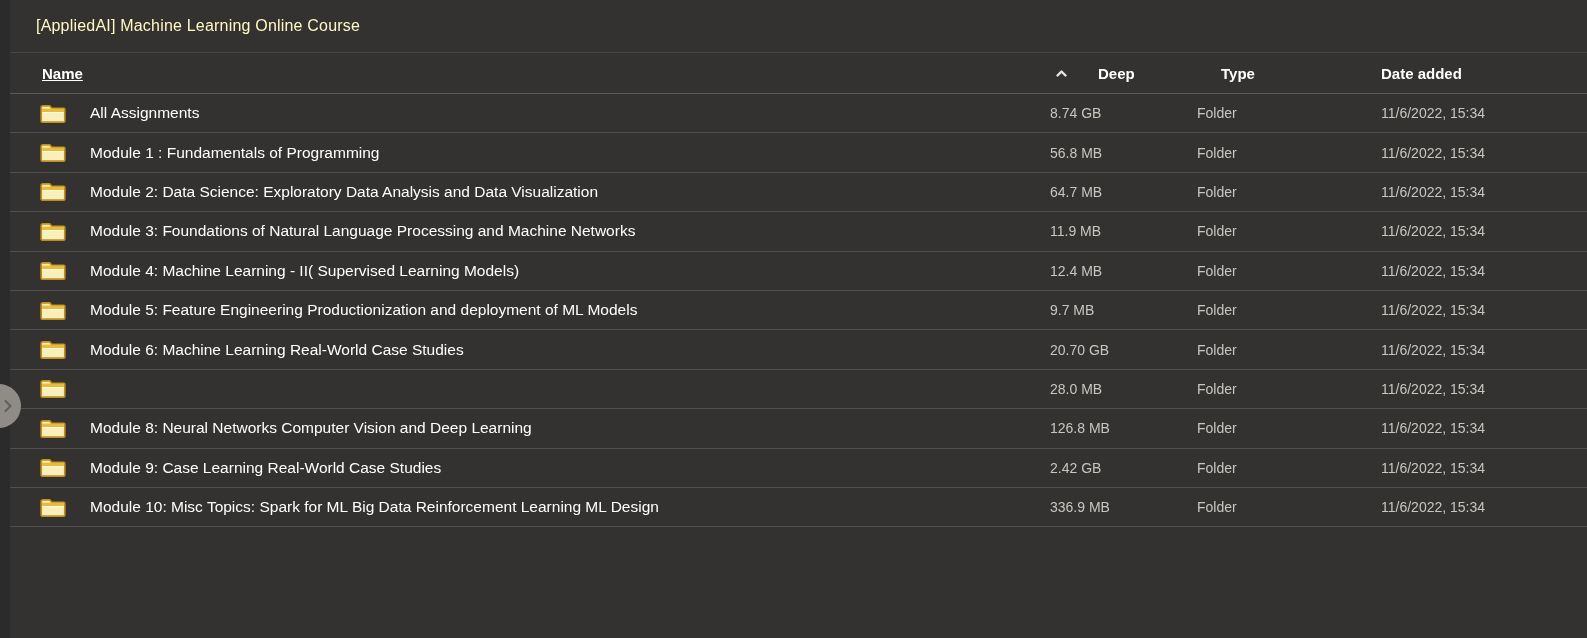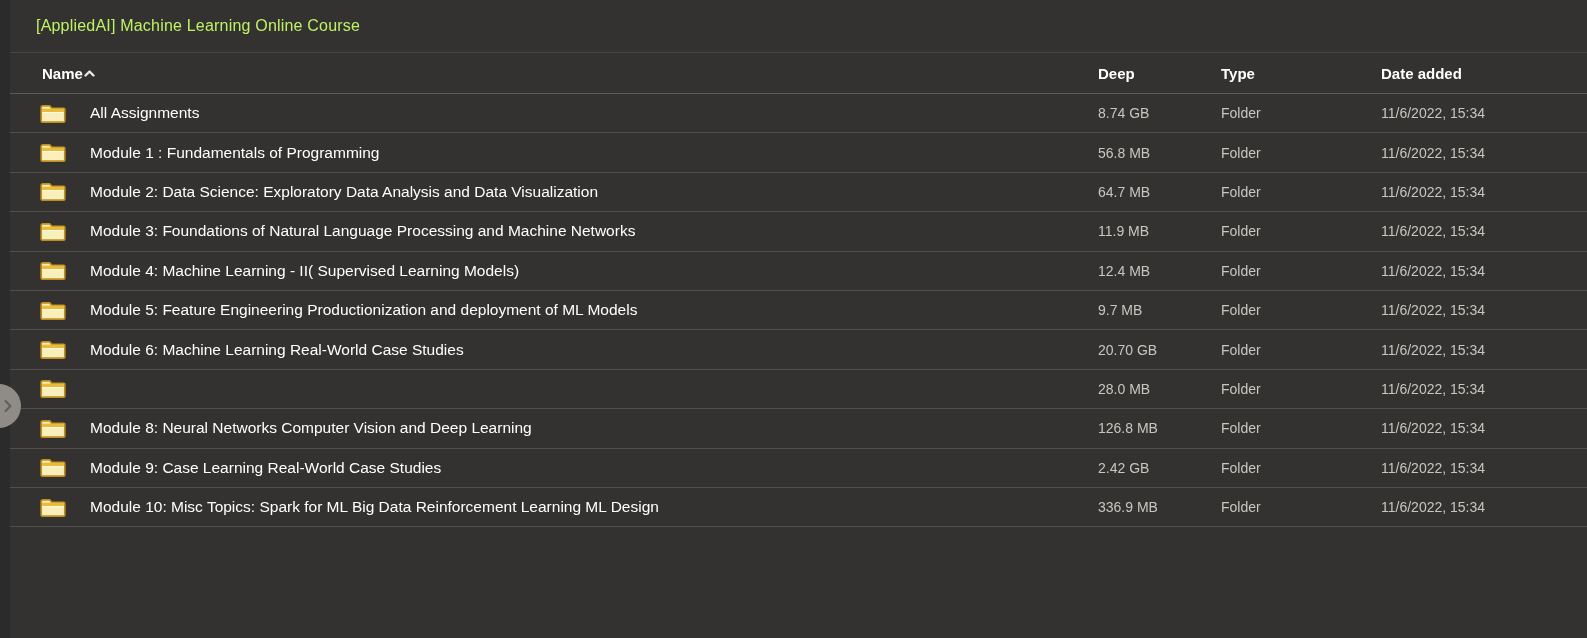--- a/index.html
+++ b/index.html
@@ -24,7 +24,7 @@
     box-sizing:border-box;
   }
   .titlebar .title{
-    color:#bef264;
+    color:#fef9c3;
     font-size:16px;
     letter-spacing:.2px;
   }

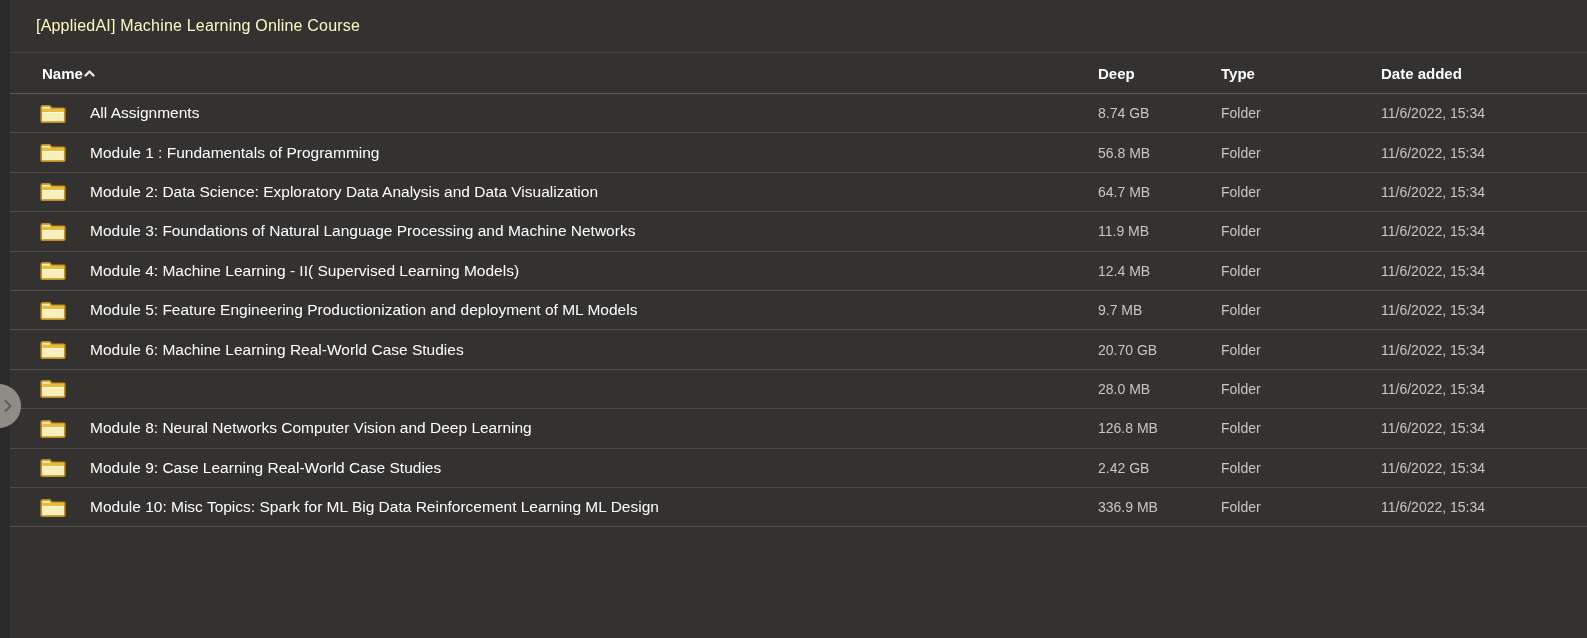--- a/index.html
+++ b/index.html
@@ -44,8 +44,9 @@
   }
   .thead .hname{
     padding-left:32px;
-    display:flex;align-items:center;
+    display:flex;align-items:center;justify-content:space-between;
     cursor:pointer;
+    text-decoration:underline;
   }
   .thead .hcol{cursor:pointer;}
   .sort-caret{

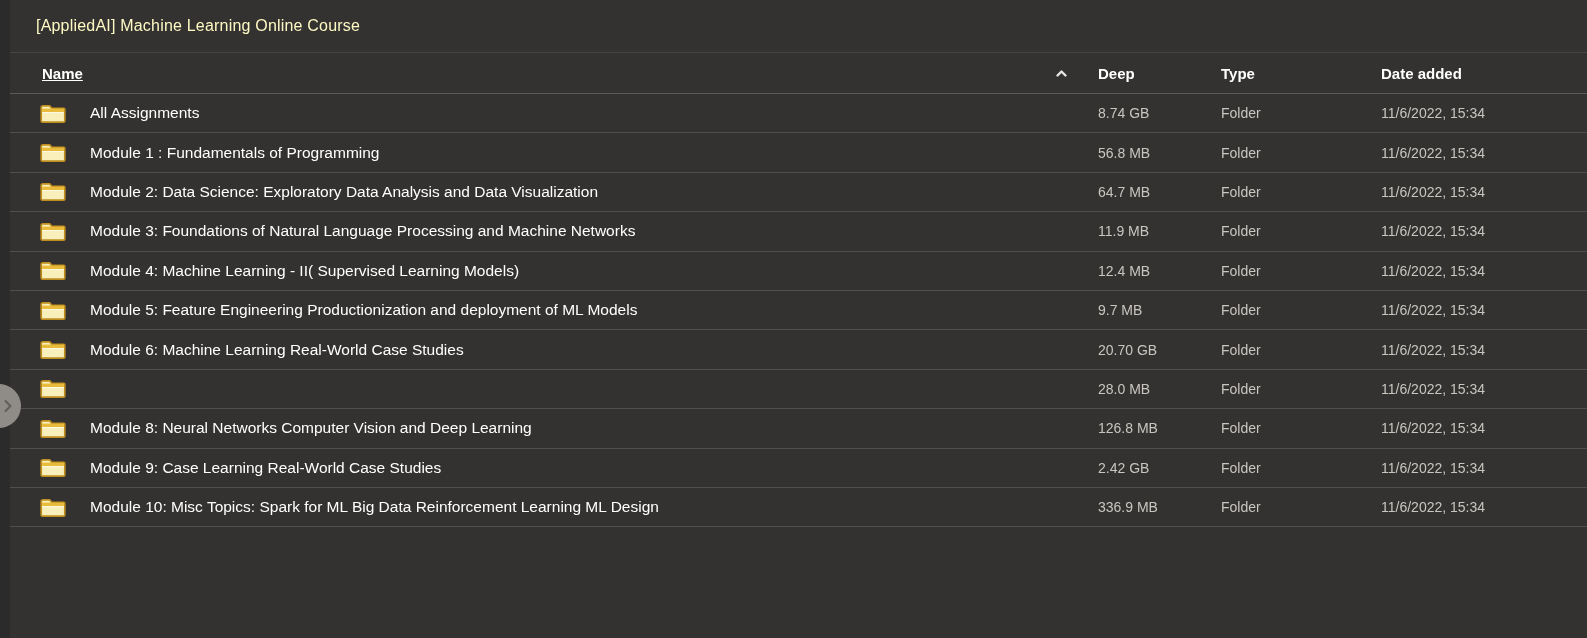--- a/index.html
+++ b/index.html
@@ -60,6 +60,7 @@
     border-bottom:1px solid #504f4d;
     font-size:15.5px;
     cursor:default;
+    gap:24px;
   }
   .cell-name{
     display:flex;align-items:center;

